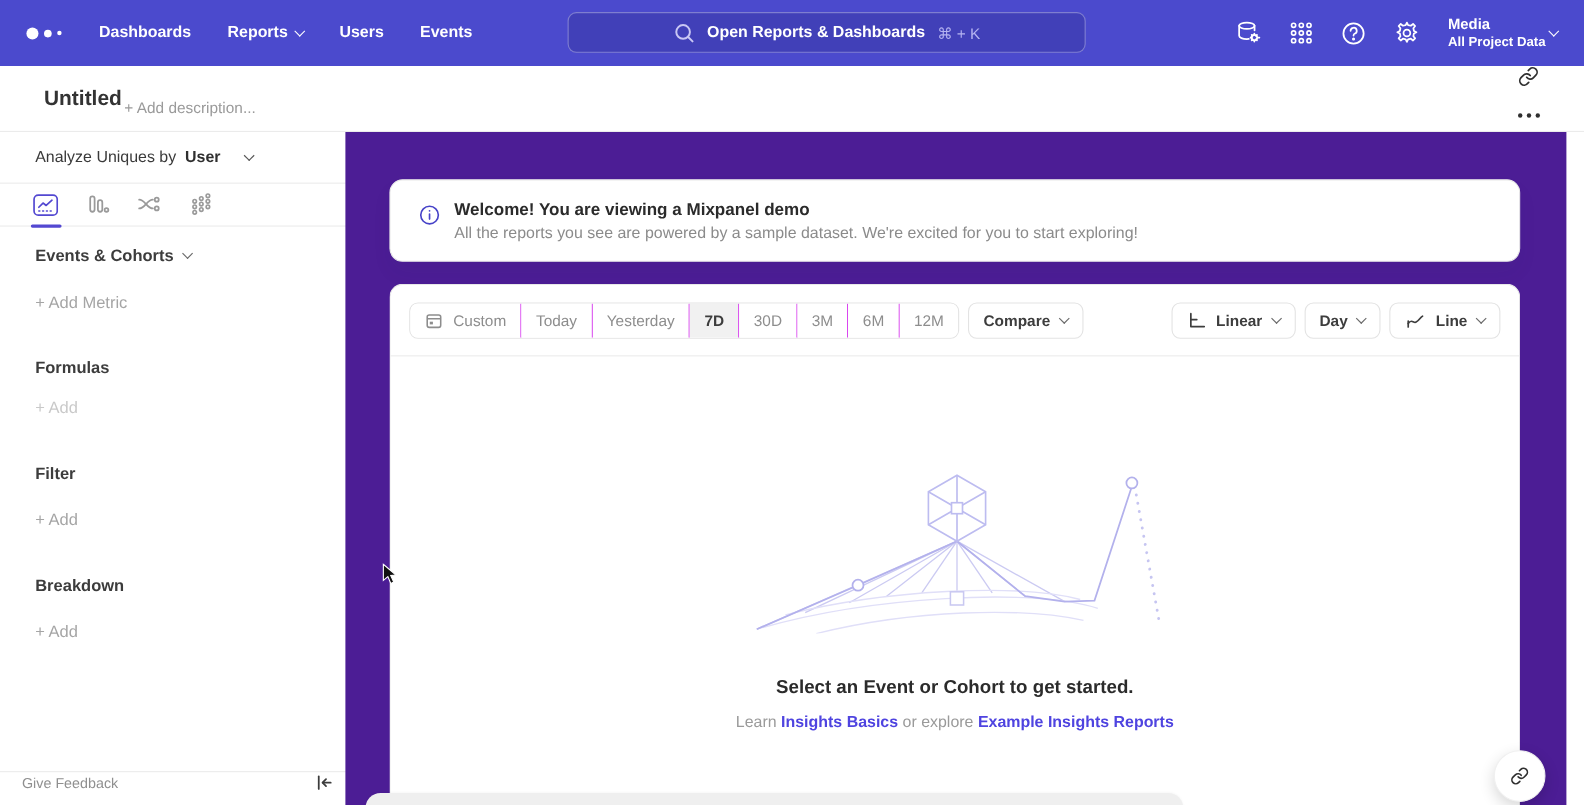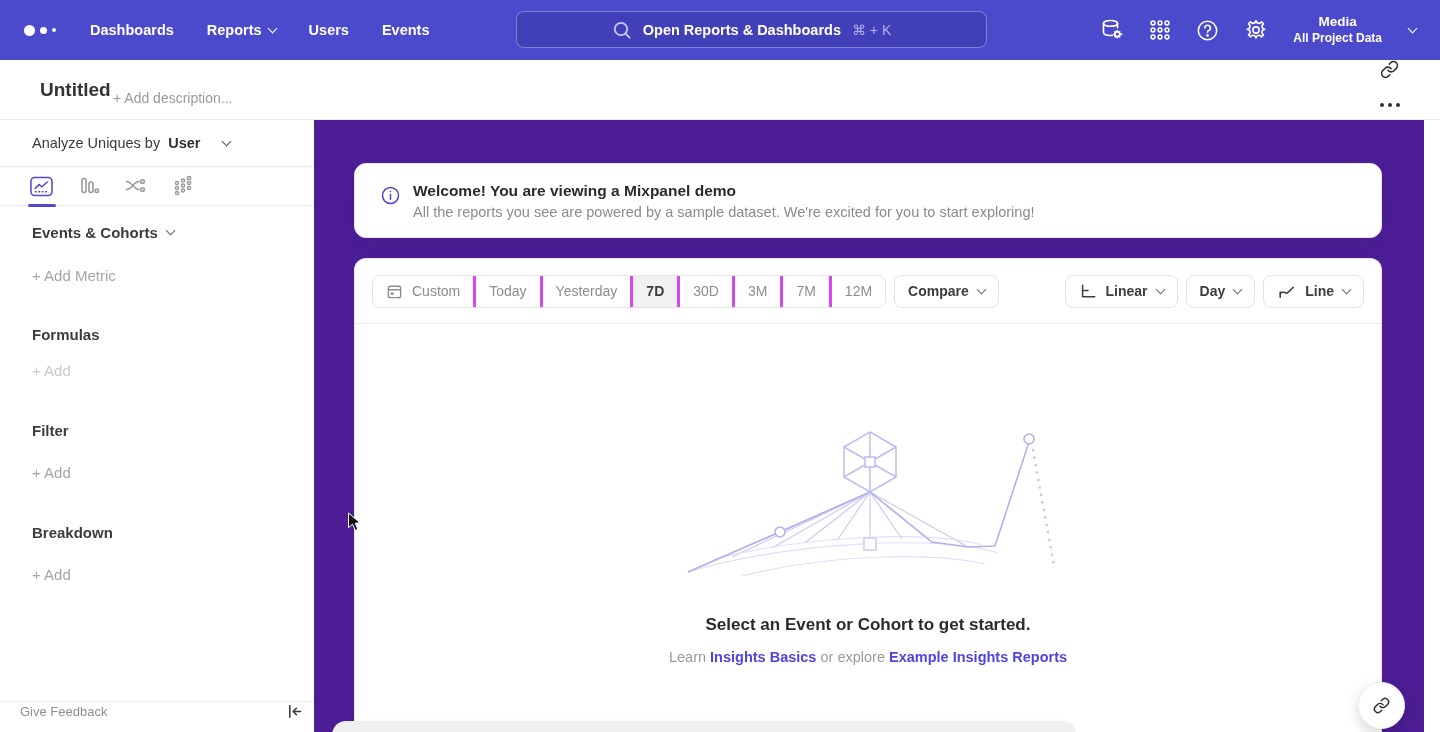--- a/index.html
+++ b/index.html
@@ -30,7 +30,7 @@
   .search-sc { color:#b4b2f0; font-size:14px; }
   .nav-right { position:absolute; right:24px; top:0; height:60px; display:flex; align-items:center; gap:25px; }
   .nav-ic { color:#fff; display:flex; align-items:center; justify-content:center; cursor:pointer; }
-  .project-switch { display:flex; align-items:center; gap:27px; color:#fff; cursor:pointer; margin-left:0;text-align:center; }
+  .project-switch { display:flex; align-items:center; gap:4px; color:#fff; cursor:pointer; margin-left:0; }
   .project-name  { font-size:13.5px; font-weight:700; line-height:1.25; }
   .project-scope { font-size:12px;   font-weight:700; line-height:1.25; }
 

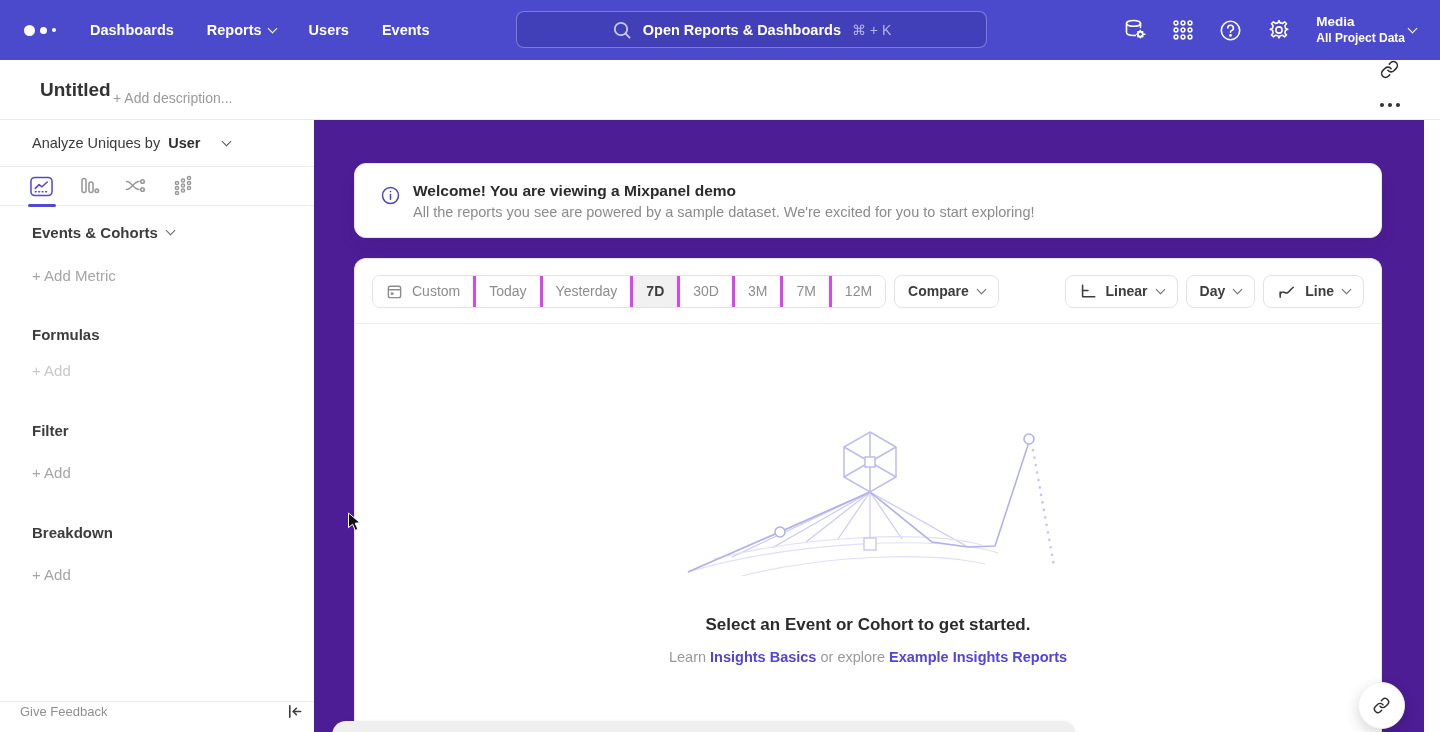--- a/index.html
+++ b/index.html
@@ -93,7 +93,7 @@
   .seg { display:flex; align-items:stretch; height:33px; border:1px solid #e3e3e3; border-radius:8px;
     overflow:hidden; background:#fff; }
   .seg-item { display:flex; align-items:center; gap:9px; padding:0 13px; font-size:14px; color:#8d8d8d;
-    border-right:3px solid #d946ef; cursor:pointer; background:#fff; white-space:nowrap; }
+    border-right:1px solid #d946ef; cursor:pointer; background:#fff; white-space:nowrap; }
   .seg-item:last-child { border-right:none; }
   .seg-item.active { background:#f1f1f1; color:#3d3d3d; font-weight:600; }
   .tb-btn { height:33px; border:1px solid #e3e3e3; border-radius:8px; background:#fff; padding:0 13px;

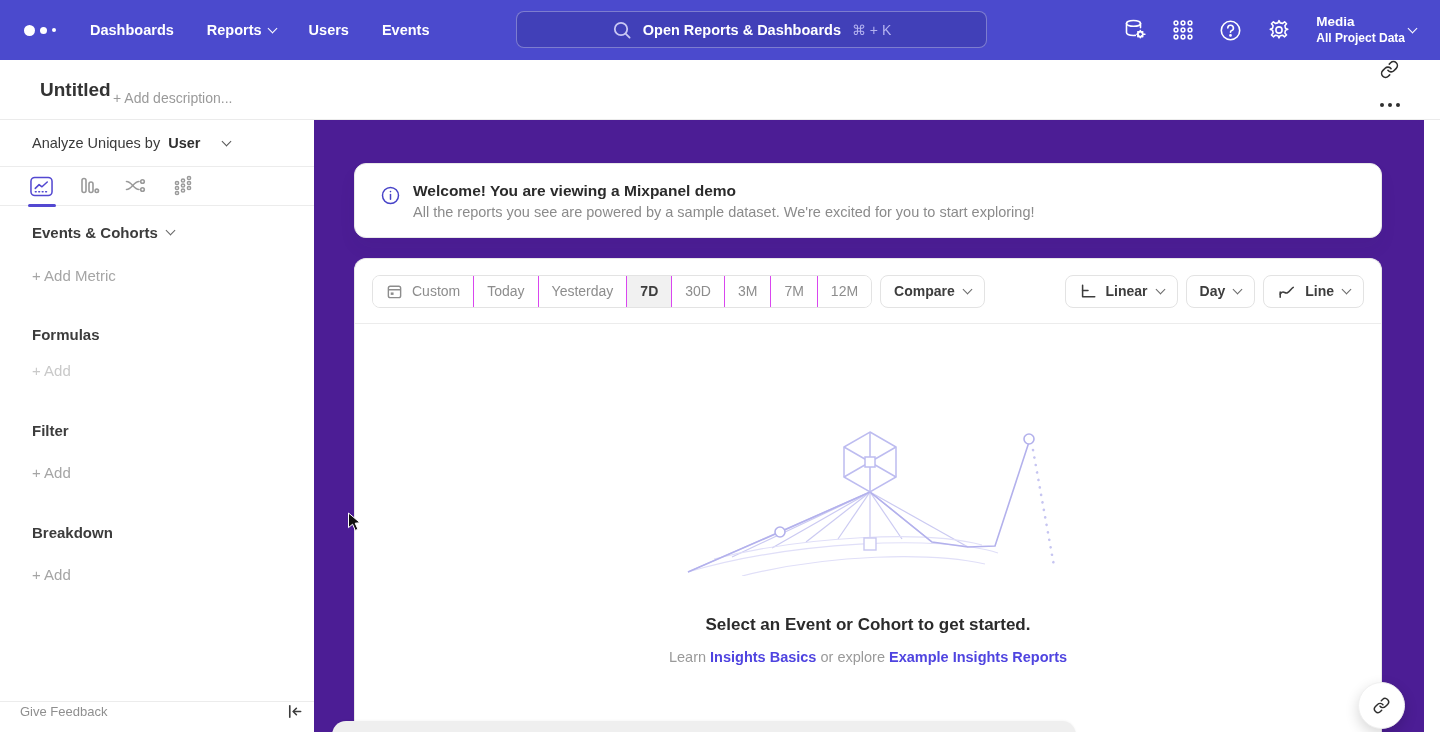--- a/index.html
+++ b/index.html
@@ -333,7 +333,7 @@
           <span class="seg-item active">7D</span>
           <span class="seg-item">30D</span>
           <span class="seg-item">3M</span>
-          <span class="seg-item">7M</span>
+          <span class="seg-item">6M</span>
           <span class="seg-item">12M</span>
         </div>
         <button class="tb-btn compare-btn">

